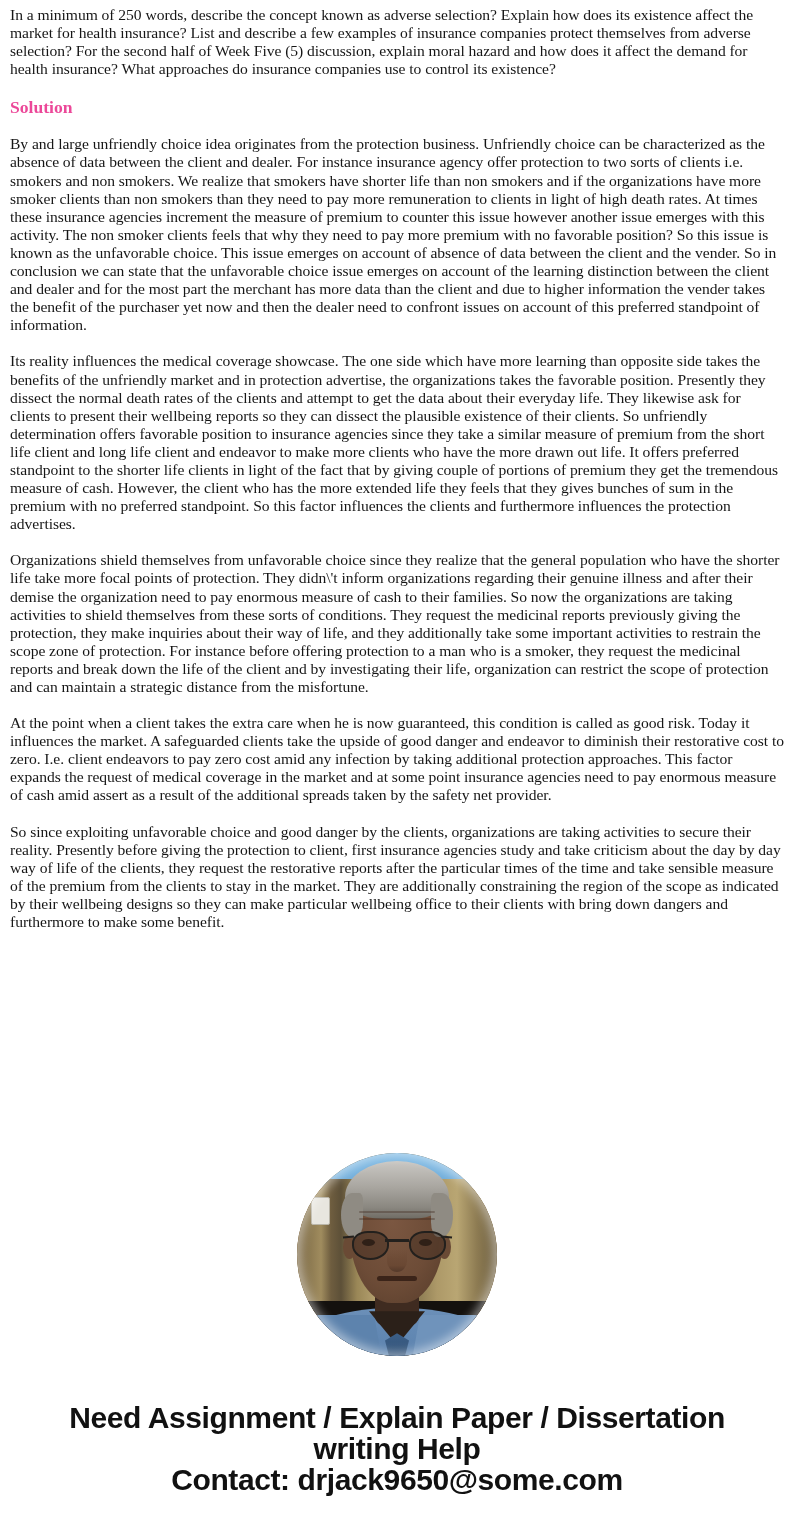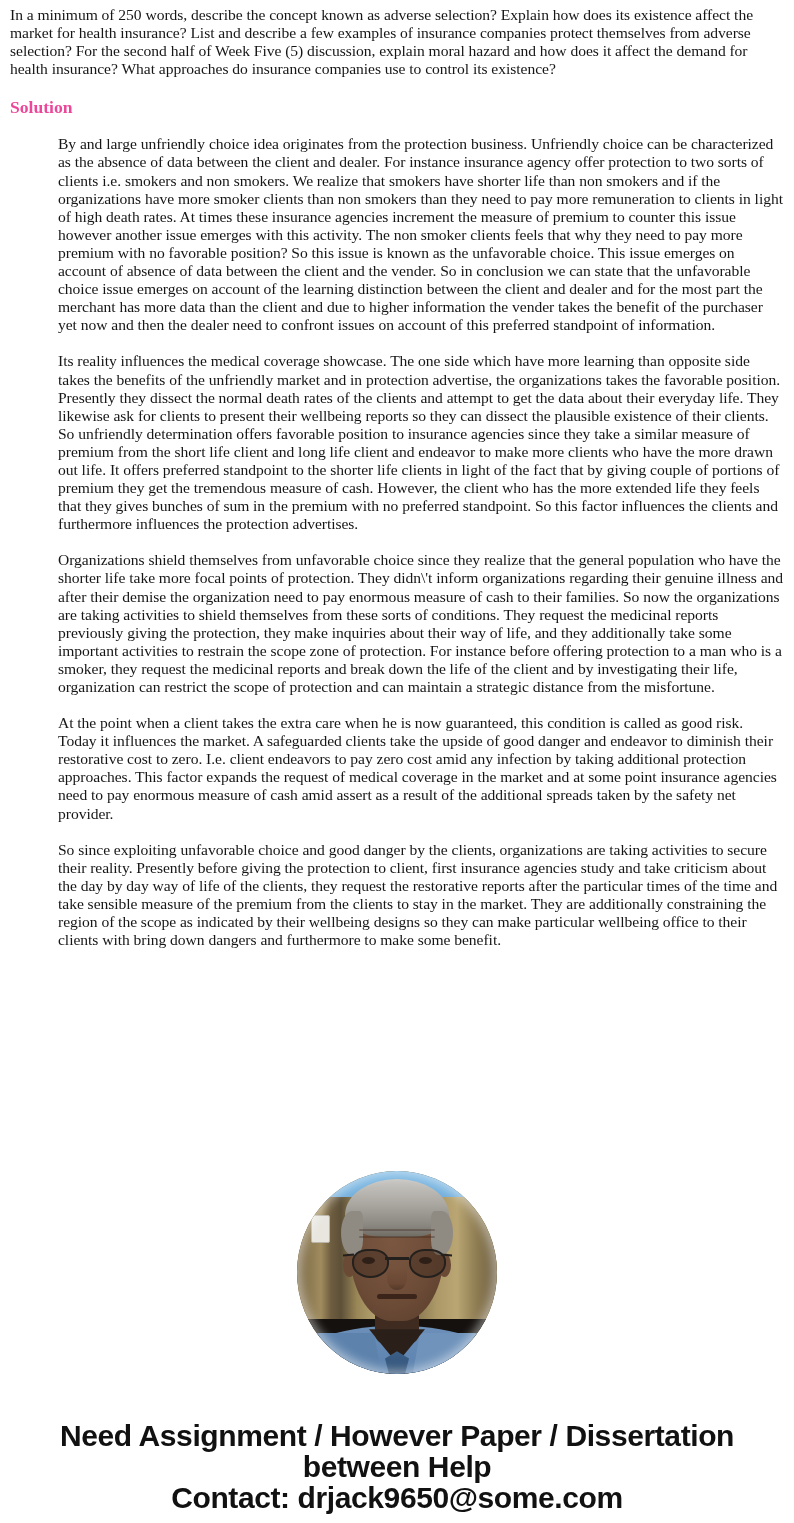--- a/index.html
+++ b/index.html
@@ -50,7 +50,6 @@
 
   .para {
     margin-top: 18px;
-    margin-left: 48px;
   }
 
   

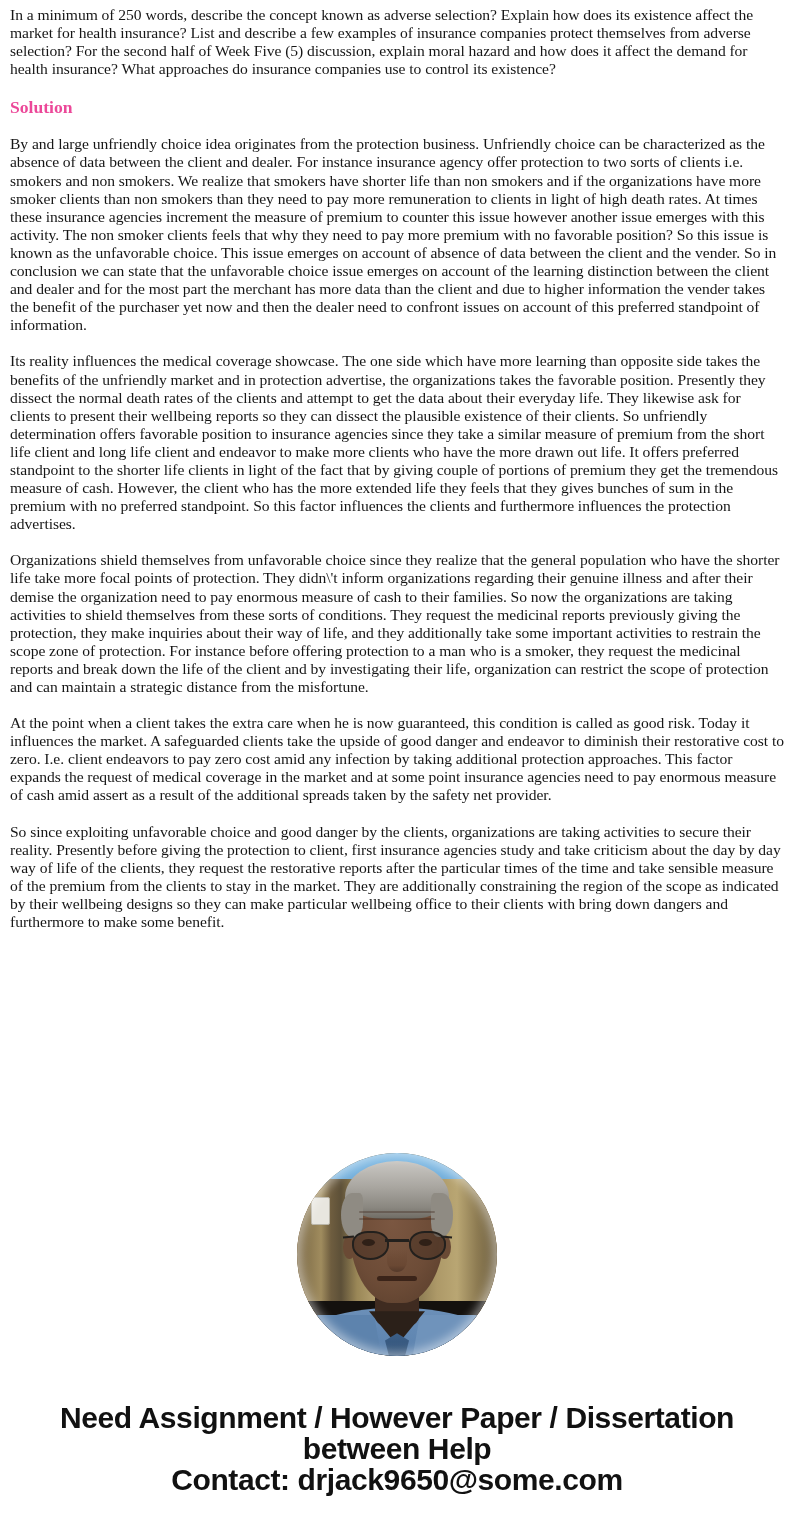--- a/index.html
+++ b/index.html
@@ -331,7 +331,7 @@
   </div>
 
   <div class="footer">
-    <span class="footer-line">Need Assignment / However Paper / Dissertation</span>
+    <span class="footer-line">Need Assignment / Explain Paper / Dissertation</span>
     <span class="footer-line">between Help</span>
     <span class="footer-line">Contact: drjack9650@some.com</span>
   </div>

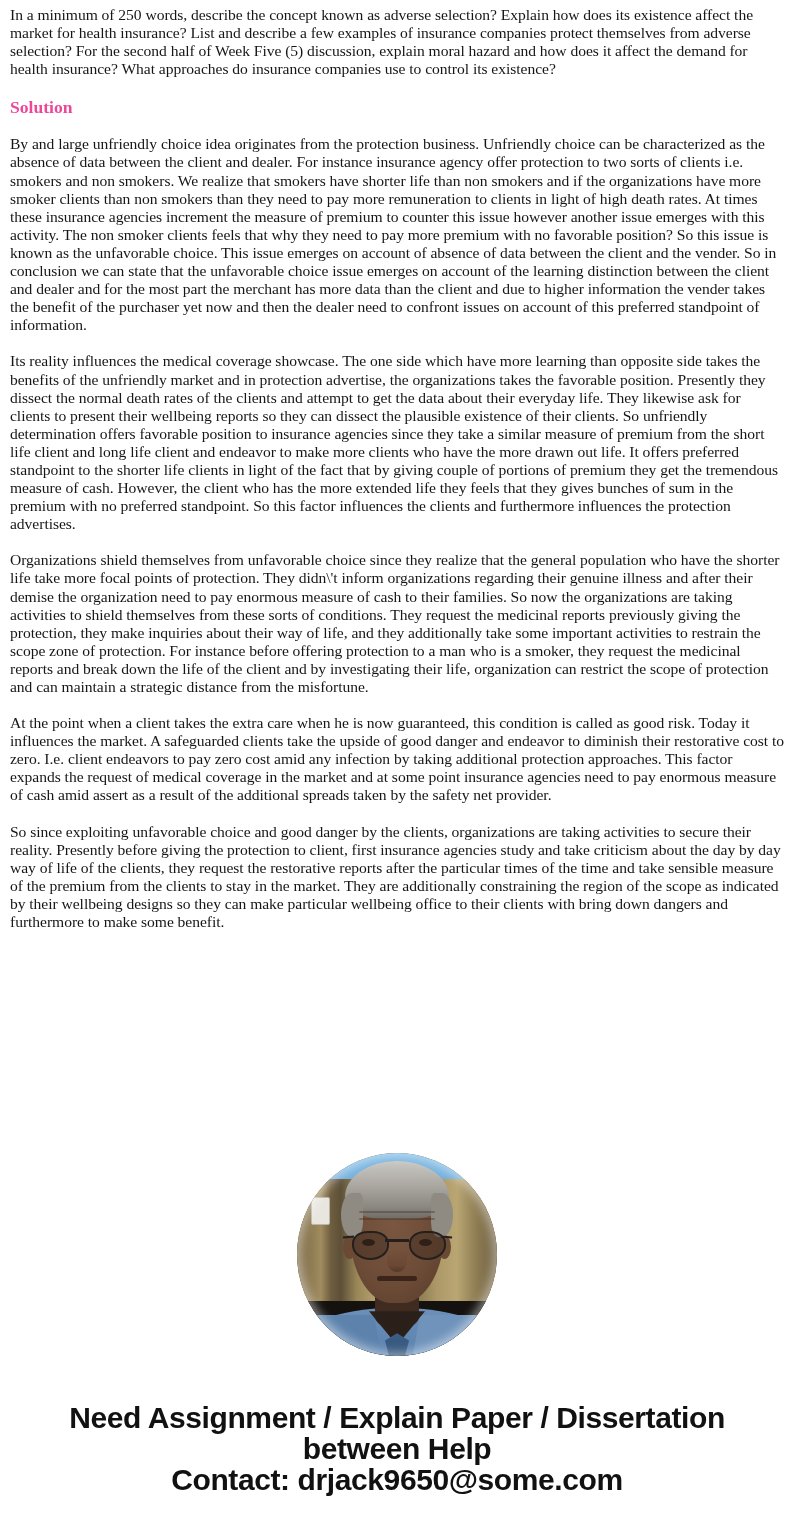--- a/index.html
+++ b/index.html
@@ -332,7 +332,7 @@
 
   <div class="footer">
     <span class="footer-line">Need Assignment / Explain Paper / Dissertation</span>
-    <span class="footer-line">between Help</span>
+    <span class="footer-line">writing Help</span>
     <span class="footer-line">Contact: drjack9650@some.com</span>
   </div>
 

